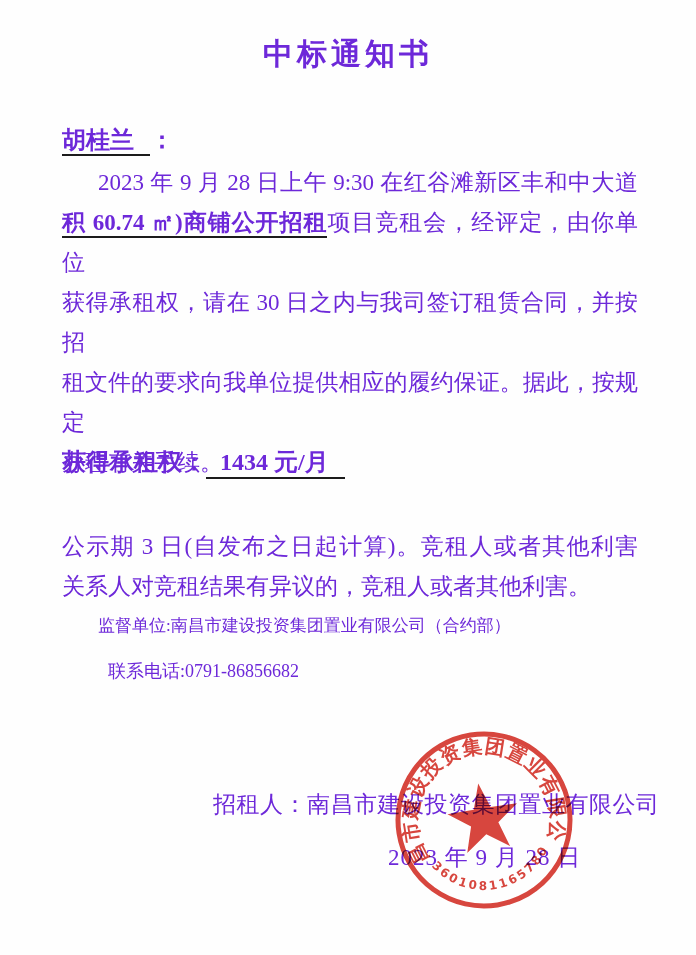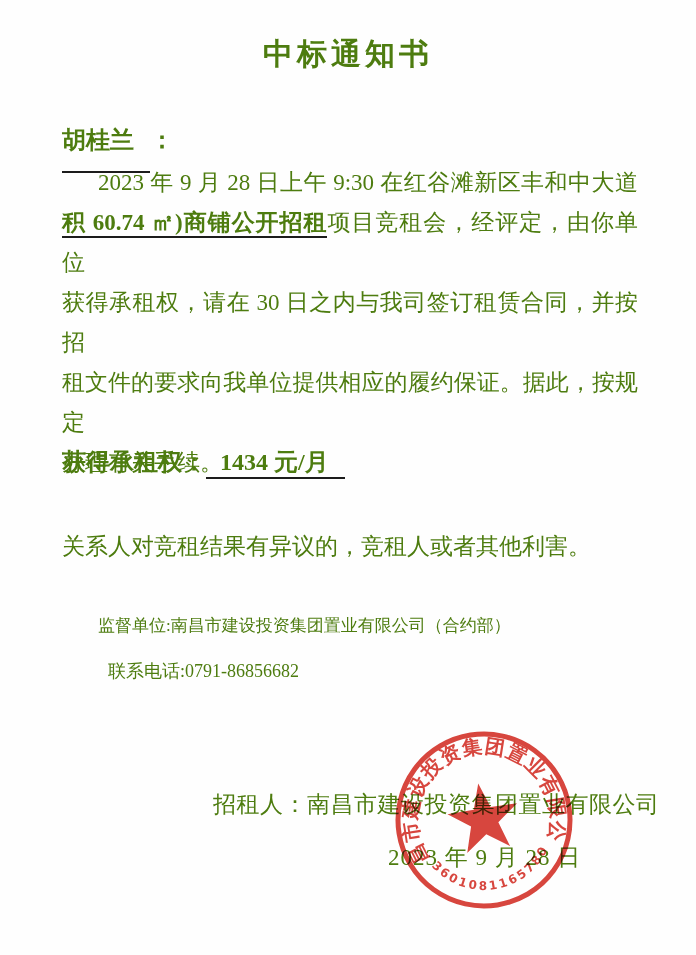--- a/index.html
+++ b/index.html
@@ -9,7 +9,7 @@
     background:#fefefe;
     overflow:hidden;
     font-family:"Liberation Serif","DejaVu Serif",serif;
-    color:#4d7c0f;
+    color:#6d28d9;
   }
   .title {
     position:absolute; top:34px; left:0; right:0;

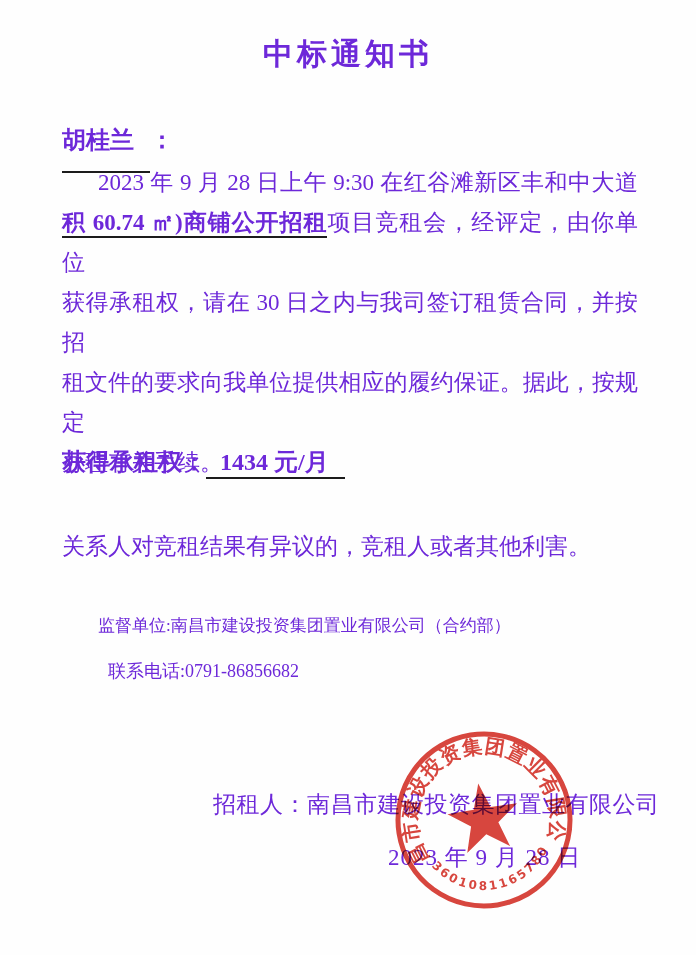--- a/index.html
+++ b/index.html
@@ -22,7 +22,7 @@
   }
   .u-name {
     border-bottom:2px solid #1c1c1c;
-    padding-right:16px; padding-bottom:18px;
+    padding-right:16px; padding-bottom:1px;
   }
   .body-block {
     position:absolute; top:163px; left:62px; width:576px;

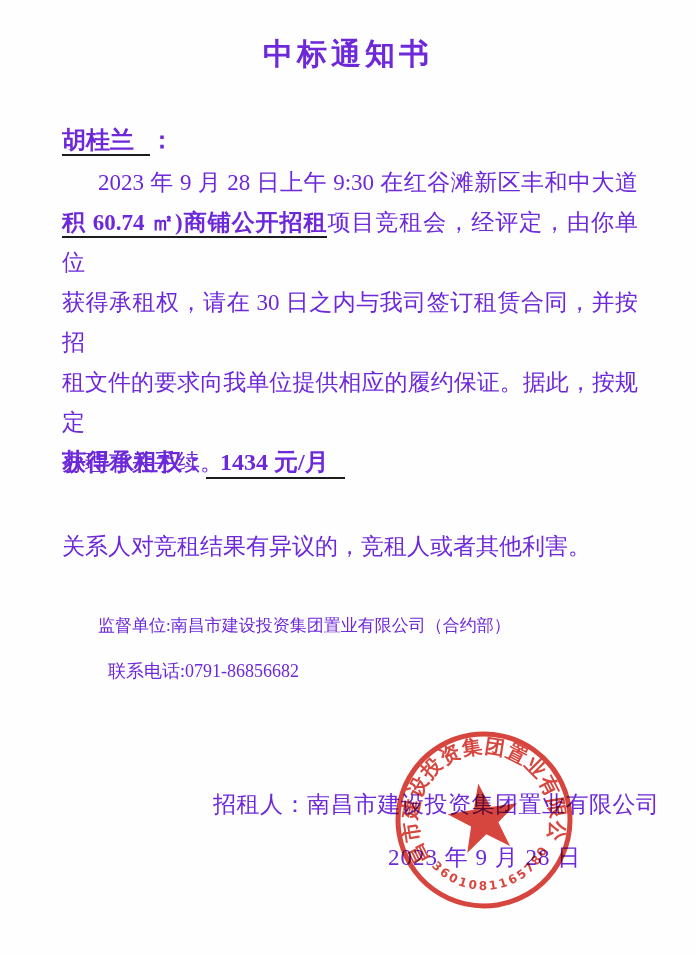--- a/index.html
+++ b/index.html
@@ -101,6 +101,7 @@
   <div class="result"><span>获得承租权：</span><span class="u-value">1434 元/月</span></div>
 
   <div class="notice-block">
+    <div class="bline jl"><span>公示期 3 日(自发布之日起计算)。竞租人或者其他利害</span></div>
     <div class="bline"><span>关系人对竞租结果有异议的，竞租人或者其他利害。</span></div>
   </div>
 

